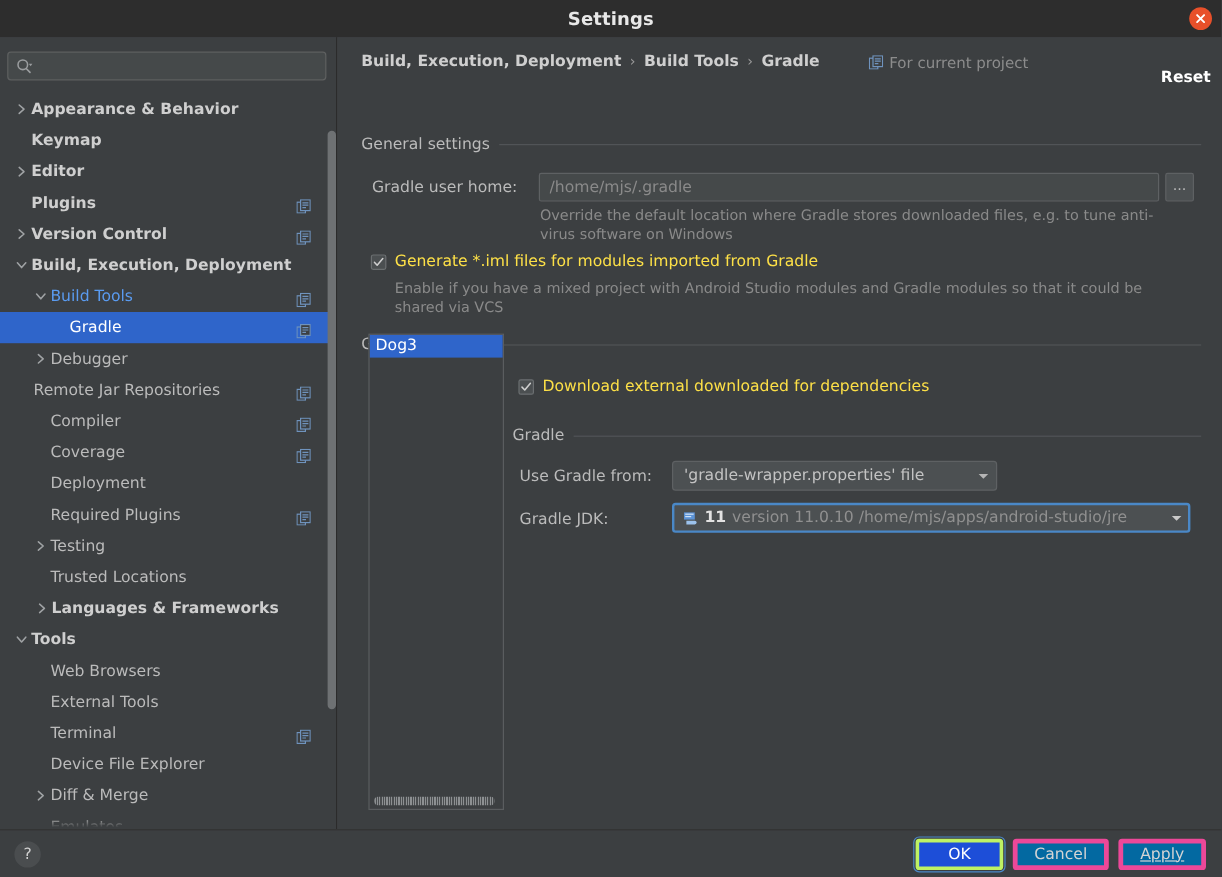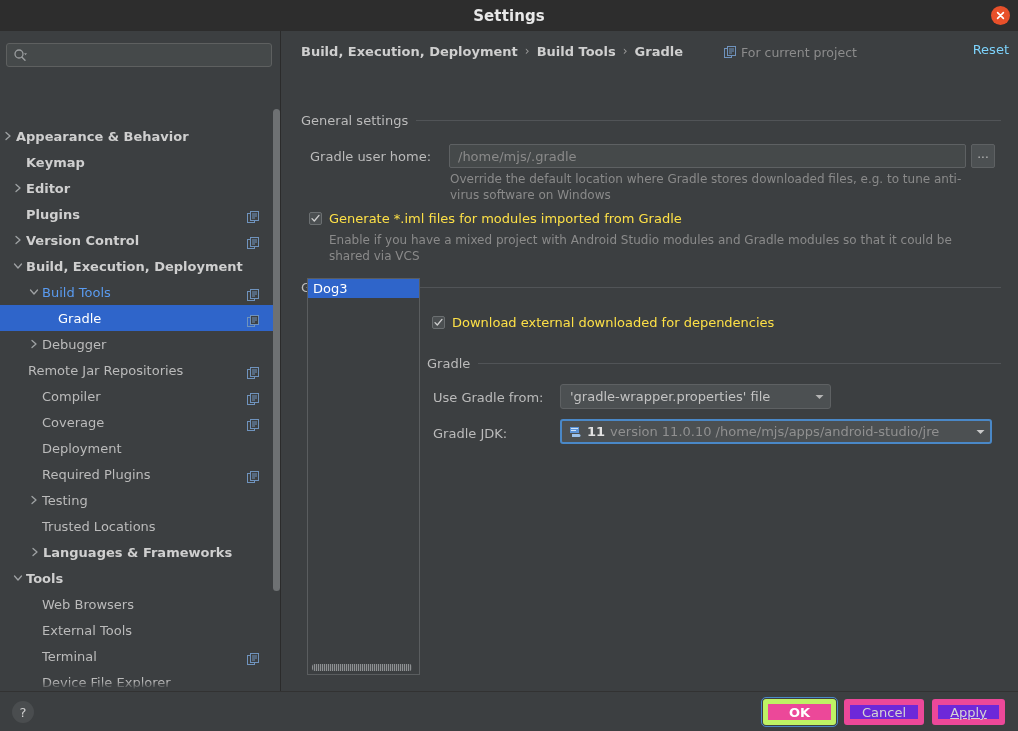--- a/index.html
+++ b/index.html
@@ -109,8 +109,8 @@
   }
   .for-project-label { font-size: 12.5px; color: #8c8c8c; }
   .reset-link {
-    position: absolute; right: 9px; top: 11px;
-    font-size: 13px; font-weight: normal; color: #7dd3fc; cursor: pointer;
+    position: absolute; right: 9px; top: 26px;
+    font-size: 13px; font-weight: bold; color: #ffffff; cursor: pointer;
   }
 
   

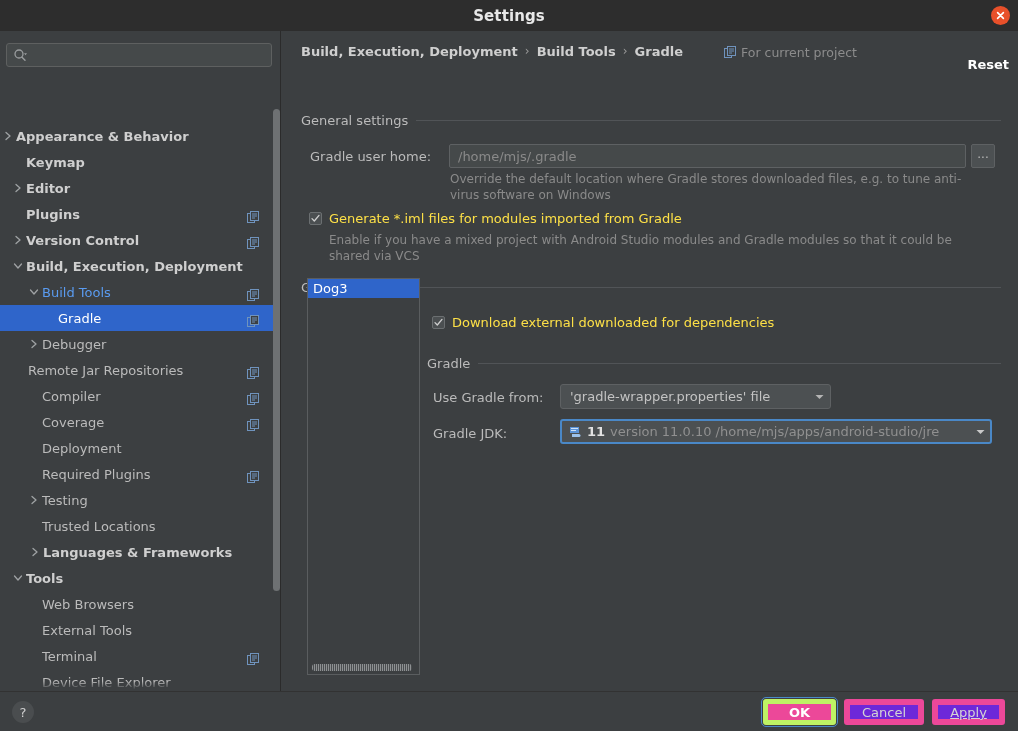--- a/index.html
+++ b/index.html
@@ -233,7 +233,7 @@
     </div>
 
     <div class="tree" id="tree">
-        <div class="tree-row bold" style=" margin-top: 45px;">
+        <div class="tree-row bold" style="padding-left: 10px;">
           <span class="tree-arrow">
             <svg width="8" height="10" viewBox="0 0 8 10">
               <path d="M2 1.5 L6 5 L2 8.5" fill="none" stroke="#9fa2a4" stroke-width="1.3" stroke-linecap="round" stroke-linejoin="round"></path>

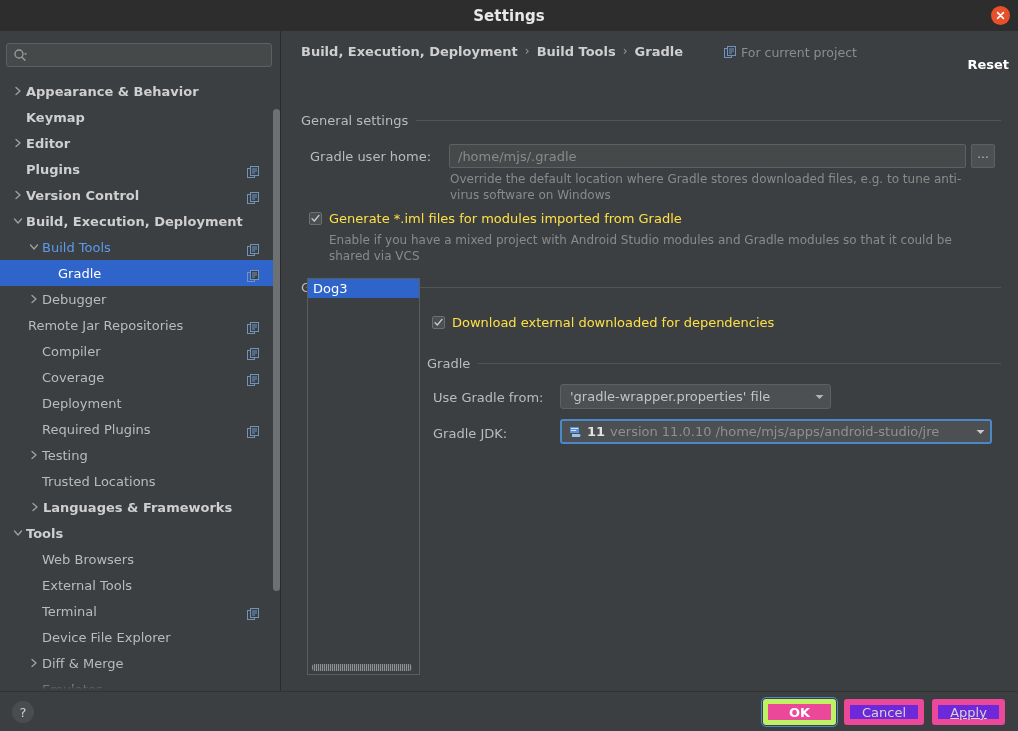--- a/index.html
+++ b/index.html
@@ -198,8 +198,8 @@
     font-family: "DejaVu Sans", "Liberation Sans", sans-serif;
   }
   .btn.primary {
-    background: #ec4899; border: 5px solid #bef264; color: #ffffff;
-    outline: 1px solid #4a88c7; outline-offset: 1px; font-weight: bold;
+    background: #1d4ed8; border: 3px solid #bef264; color: #ffffff;
+    outline: 1px solid #4a88c7; outline-offset: 1px;
   }
   .btn .u { text-decoration: underline; }
 </style>

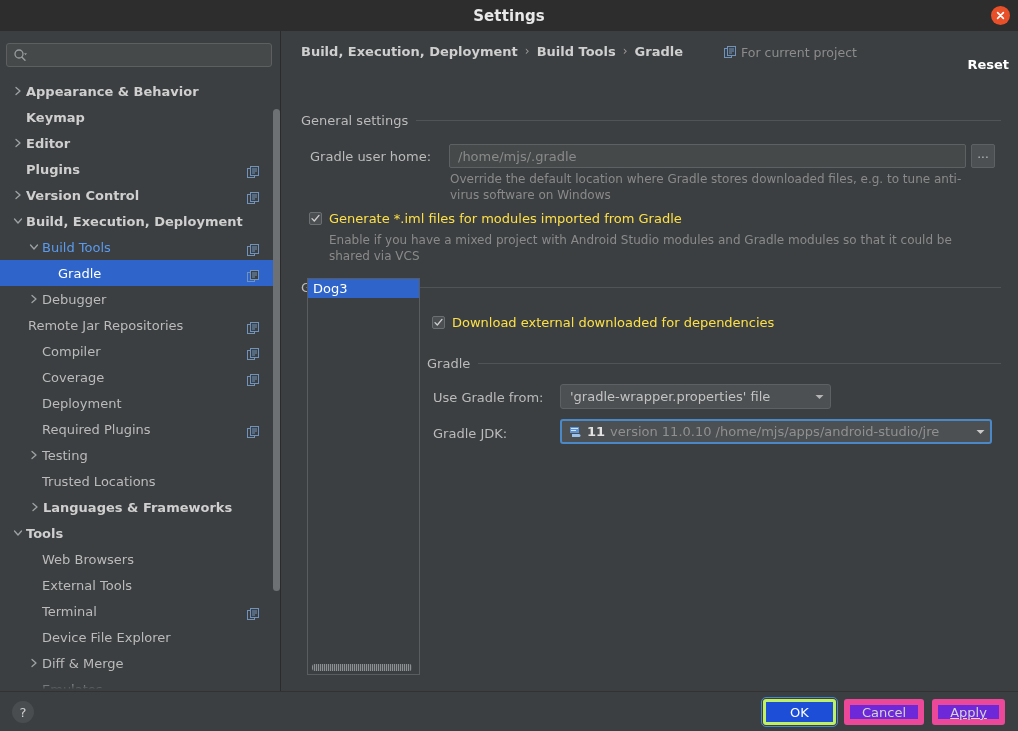--- a/index.html
+++ b/index.html
@@ -192,7 +192,7 @@
   }
   .btn {
     position: absolute; height: 26px;
-    background: #6d28d9; border: 6px solid #ec4899; border-radius: 3px;
+    background: #0369a1; border: 4px solid #ec4899; border-radius: 3px;
     color: #d4d4d4; font-size: 13px; cursor: pointer;
     display: flex; align-items: center; justify-content: center;
     font-family: "DejaVu Sans", "Liberation Sans", sans-serif;

